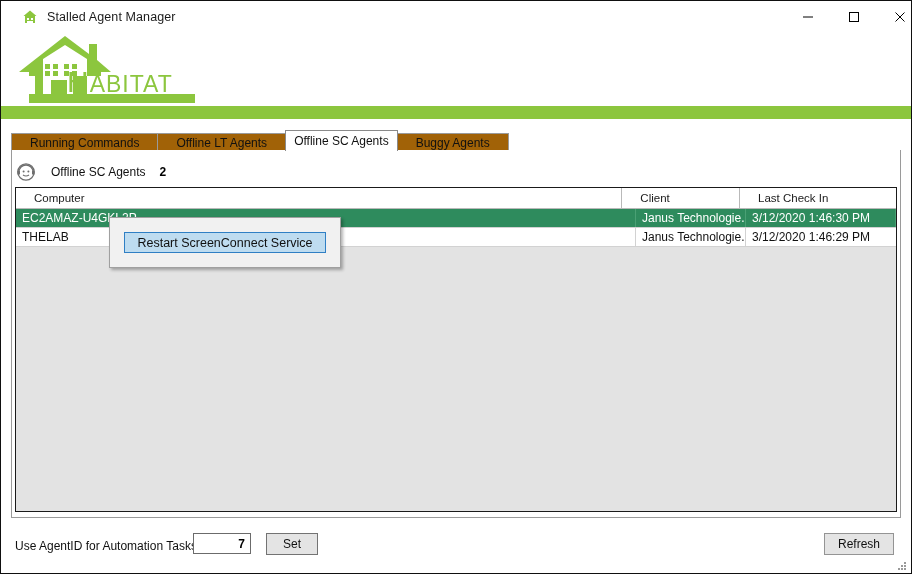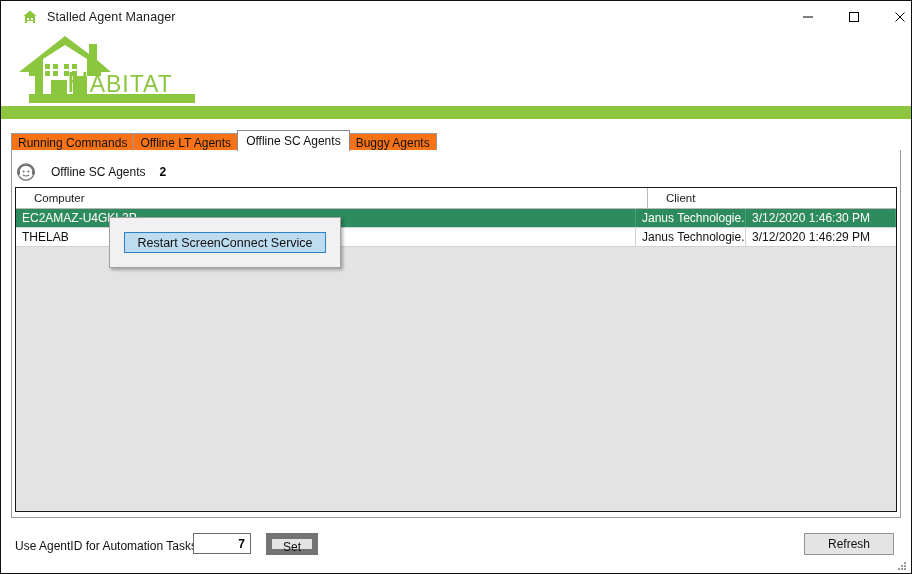--- a/index.html
+++ b/index.html
@@ -122,8 +122,8 @@
   .tab {
     box-sizing: border-box;
     height: 18px;
-    padding: 0 6px;
-    background: #f97316;
+    padding: 0 18px;
+    background: #a16207;
     border: 1px solid #9a9a9a;
     border-bottom: none;
     font-size: 12px;

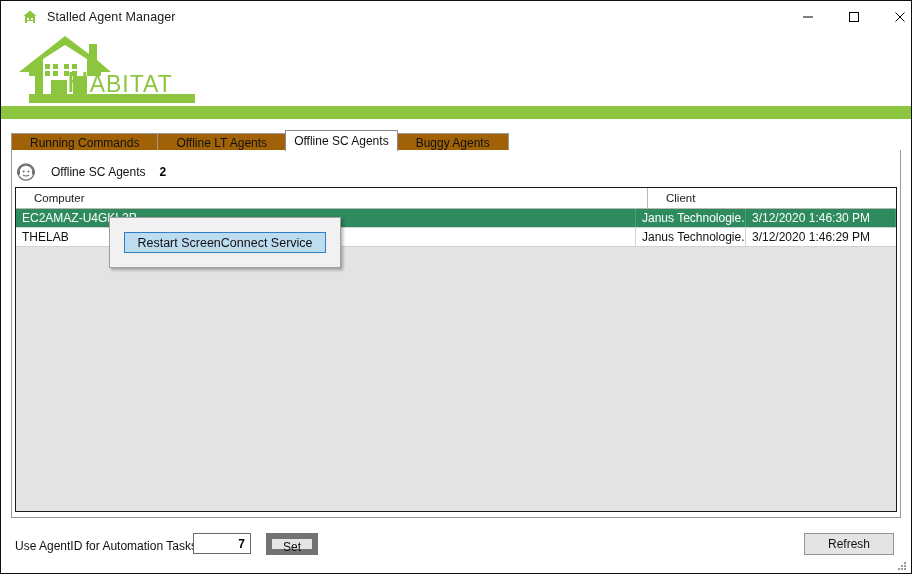--- a/index.html
+++ b/index.html
@@ -431,6 +431,9 @@
       <div class="lv-h-cell" style="width:110px">
         <span>Client</span>
       </div>
+      <div class="lv-h-cell" style="width:150px">
+        <span>Last Check In</span>
+      </div>
     </div>
 
     <div class="lv-rows">

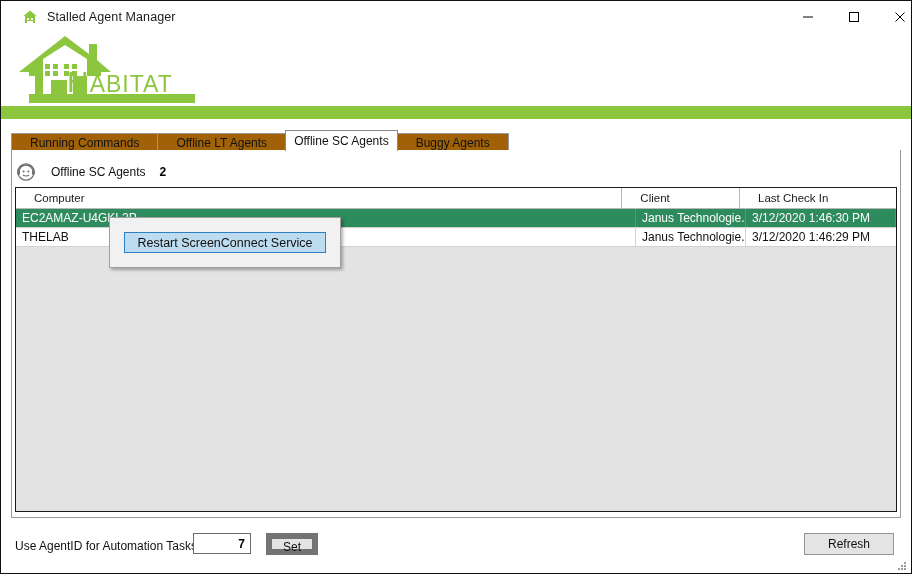--- a/index.html
+++ b/index.html
@@ -298,7 +298,7 @@
     left: 265px; top: 7px;
     width: 52px; height: 22px;
     box-sizing: border-box;
-    border: 6px solid #737373;
+    border: 1px solid #737373;
     background: #e4e4e4;
     font-family: "Liberation Sans", sans-serif;
     font-size: 12px;

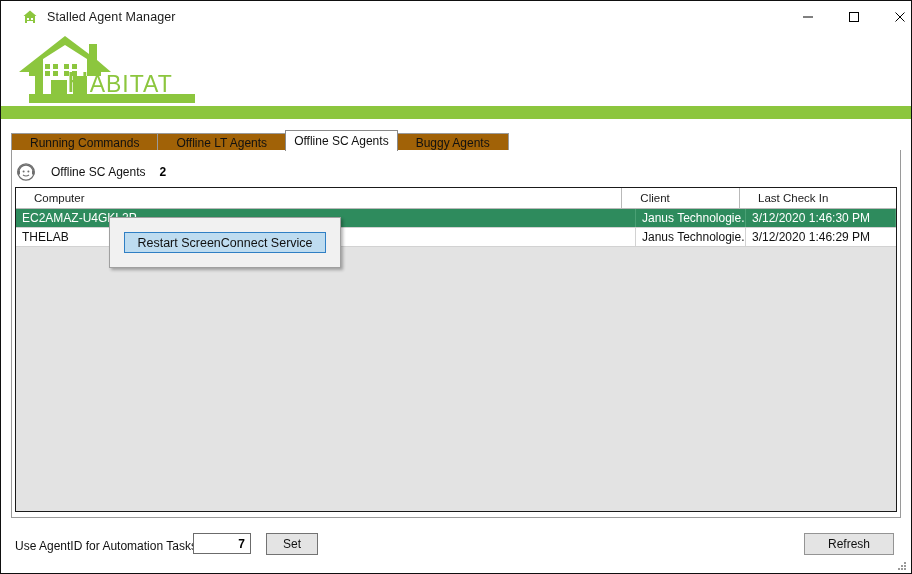--- a/index.html
+++ b/index.html
@@ -308,7 +308,7 @@
   .refresh-button {
     position: absolute;
     right: 17px; top: 7px;
-    width: 90px; height: 22px;
+    width: 70px; height: 22px;
     box-sizing: border-box;
     border: 1px solid #949494;
     background: #e4e4e4;

